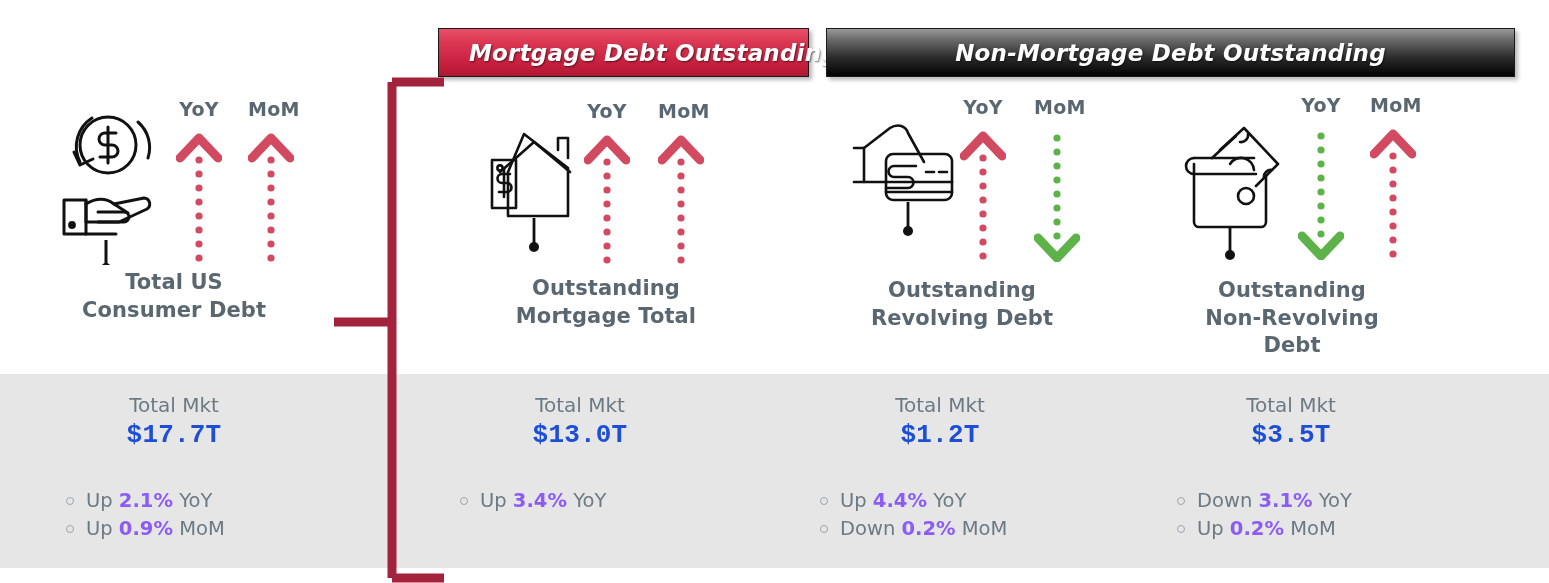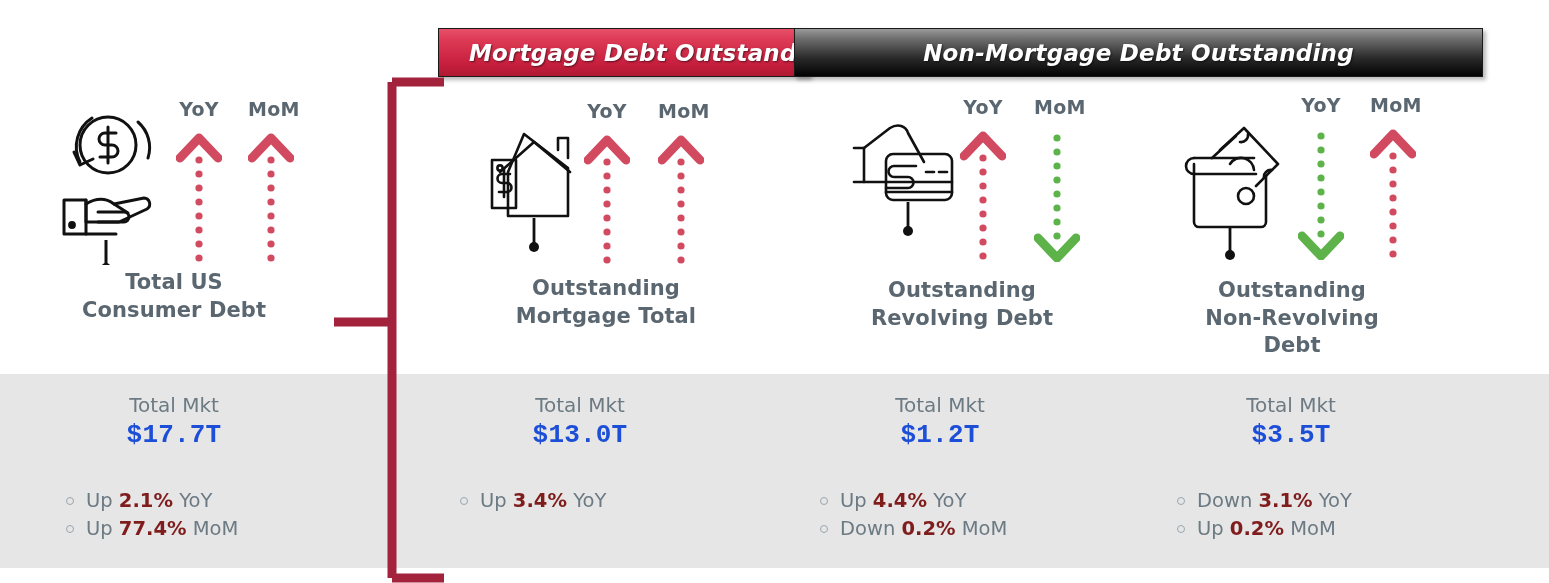--- a/index.html
+++ b/index.html
@@ -31,7 +31,7 @@
     justify-content: flex-start; padding-left: 30px;
   }
   .tab-nonmortgage {
-    left: 356px; width: 689px;
+    left: 388px; width: 689px;
     background: linear-gradient(to bottom, #9a9a9a 0%, #6f6f6f 20%, #2a2a2a 62%, #020202 100%);
     justify-content: center;
   }

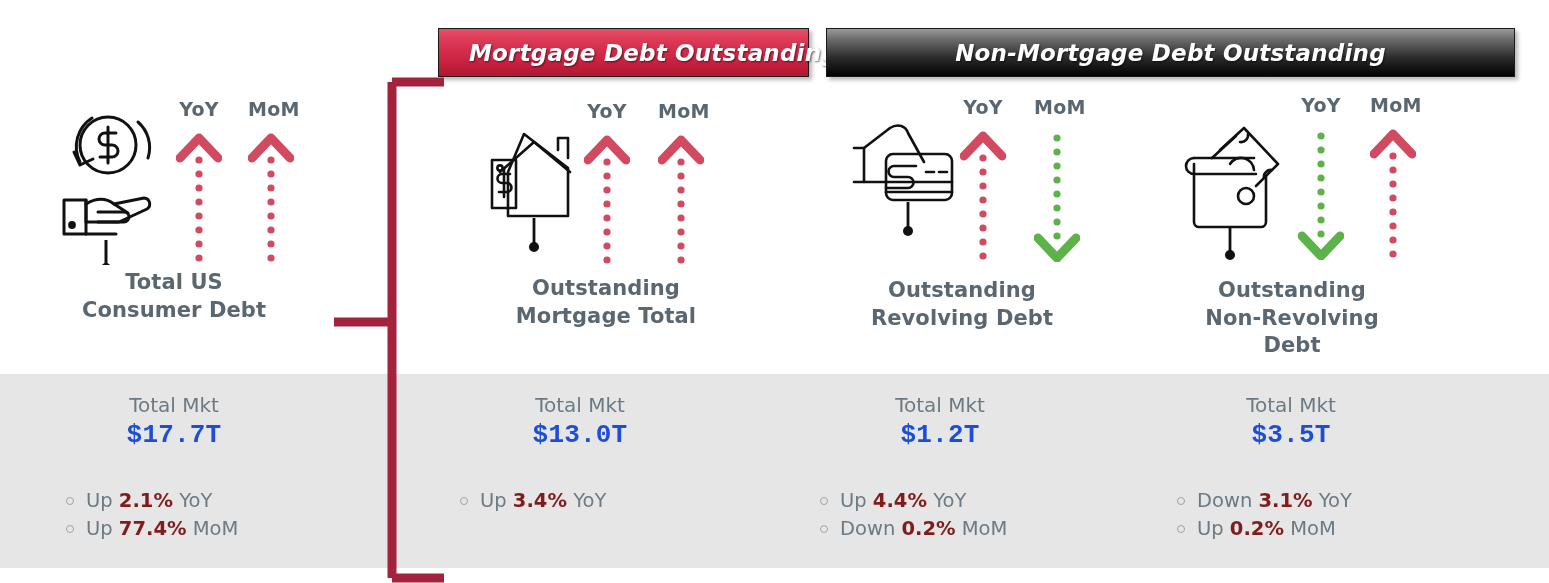--- a/index.html
+++ b/index.html
@@ -91,7 +91,7 @@
     flex: 0 0 auto; width: 8px; height: 8px; border-radius: 50%;
     border: 1.4px solid #9aa6ae; background: transparent; position: relative; top: -2px;
   }
-  .stat-li b { color: #7f1d1d; font-weight: bold; }
+  .stat-li b { color: #8b5cf6; font-weight: bold; }
   .stat-mortgage .stat-list,
   .stat-revolv .stat-list,
   .stat-nonrevolv .stat-list { padding-left: 30px; }

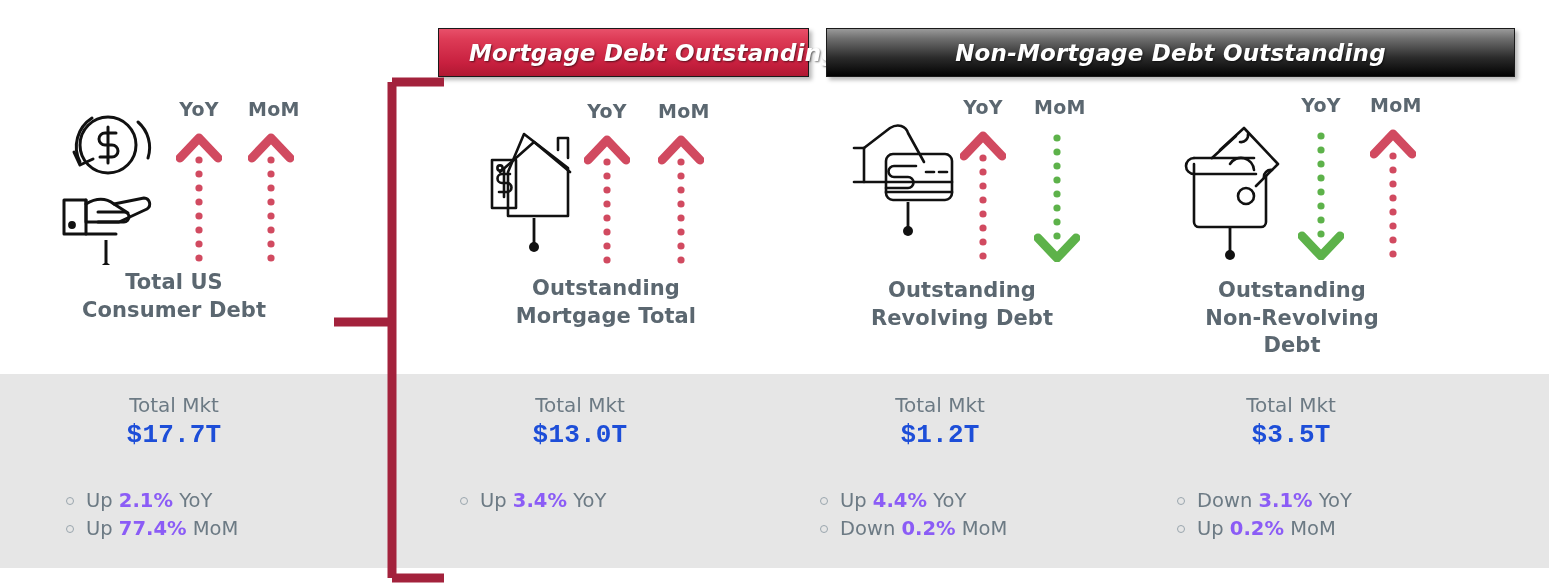--- a/index.html
+++ b/index.html
@@ -396,7 +396,7 @@
       <div class="stat-li">
         <span class="bullet"></span>
         <span><span>Up</span>
-        <b>77.4%</b>
+        <b>0.9%</b>
         <span>MoM</span></span>
       </div>
     </div>

